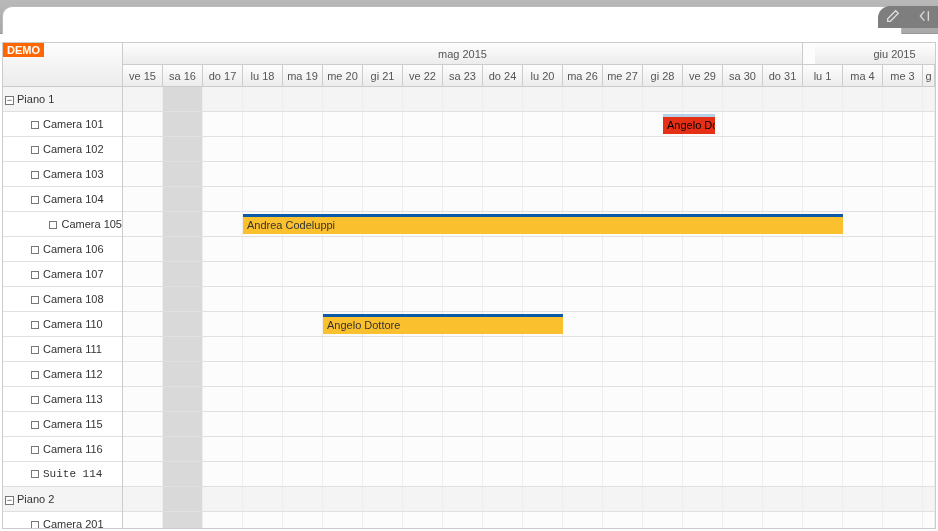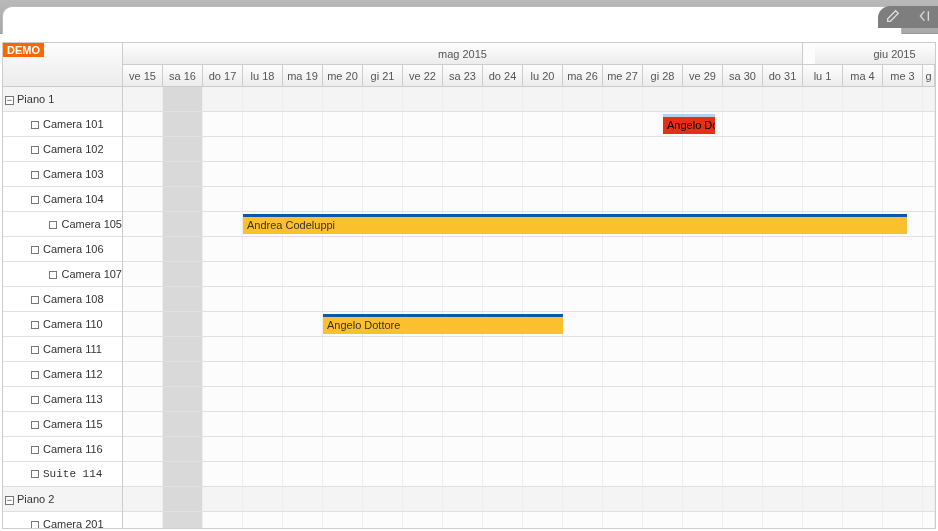--- a/index.html
+++ b/index.html
@@ -402,7 +402,7 @@
           <div class="grid-cell"></div>
           <div class="grid-cell"></div>
           <div class="grid-cell last"></div>
-          <div class="event" style="left: 120px; width: 664px;">Andrea Codeluppi</div>
+          <div class="event" style="left: 120px; width: 600px;">Andrea Codeluppi</div>
         </div>
         <div class="grid-row">
           <div class="grid-cell"></div>

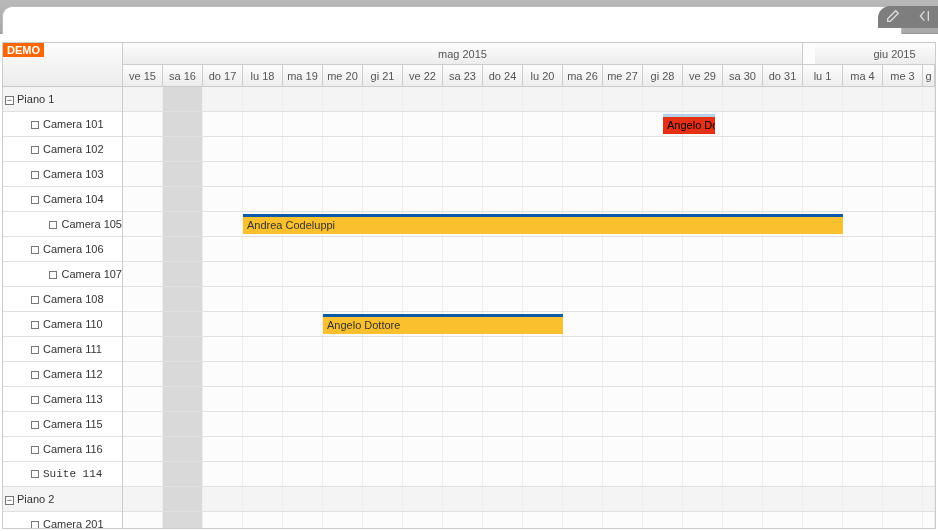--- a/index.html
+++ b/index.html
@@ -221,7 +221,7 @@
         <div class="row" style="padding-left: 28px;"><span class="sq"></span><span>Camera 104</span></div>
         <div class="row" style="padding-left: 28px; text-align: right;"><span class="sq"></span><span>Camera 105</span></div>
         <div class="row" style="padding-left: 28px;"><span class="sq"></span><span>Camera 106</span></div>
-        <div class="row" style="padding-left: 28px; text-align: right;"><span class="sq"></span><span>Camera 107</span></div>
+        <div class="row" style="padding-left: 28px;"><span class="sq"></span><span>Camera 107</span></div>
         <div class="row" style="padding-left: 28px;"><span class="sq"></span><span>Camera 108</span></div>
         <div class="row" style="padding-left: 28px;"><span class="sq"></span><span>Camera 110</span></div>
         <div class="row" style="padding-left: 28px;"><span class="sq"></span><span>Camera 111</span></div>

